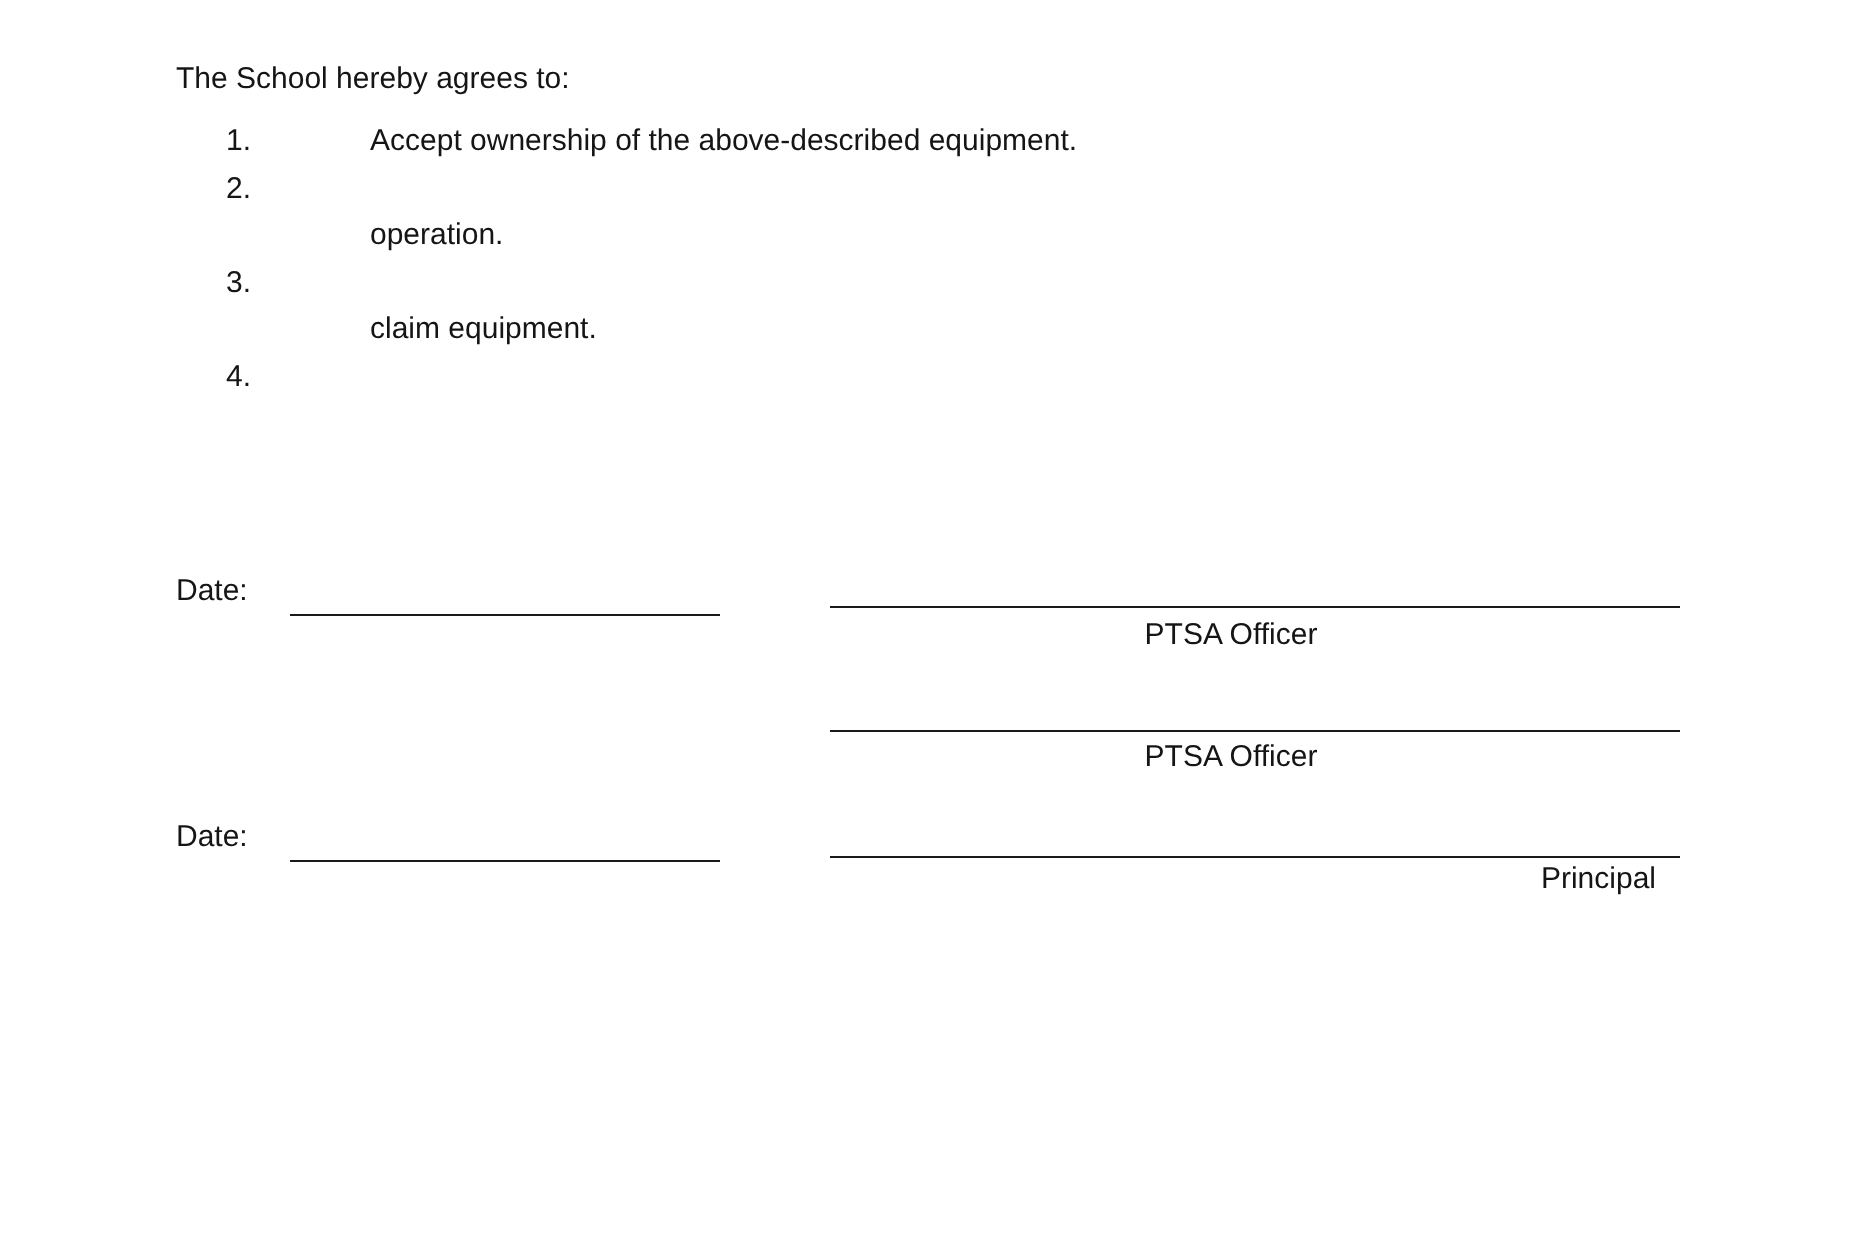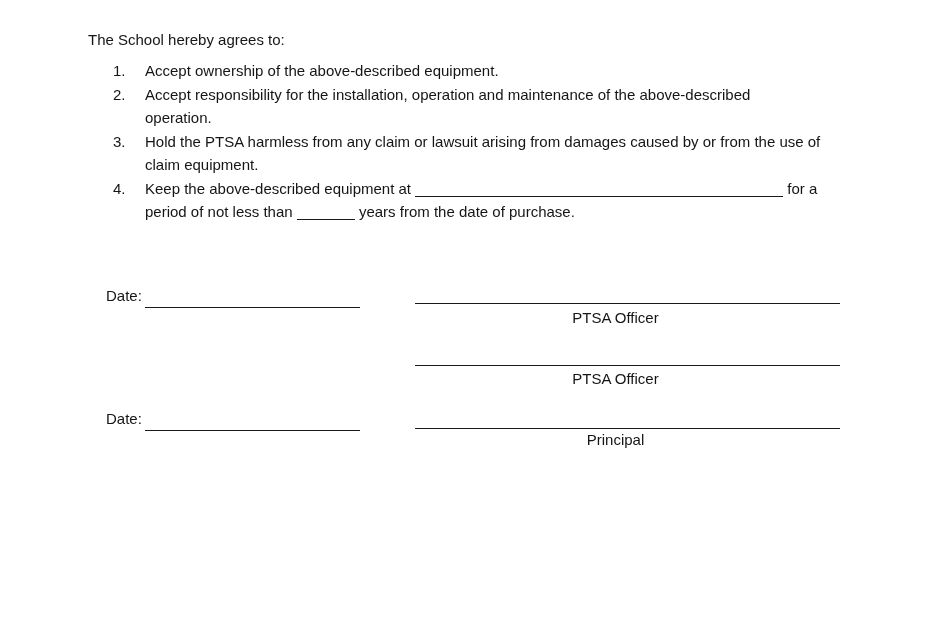--- a/index.html
+++ b/index.html
@@ -44,6 +44,7 @@
   }
   .txt {
     white-space: nowrap;
+    margin-left: 40px;
   }
   .blank {
     display: inline-block;

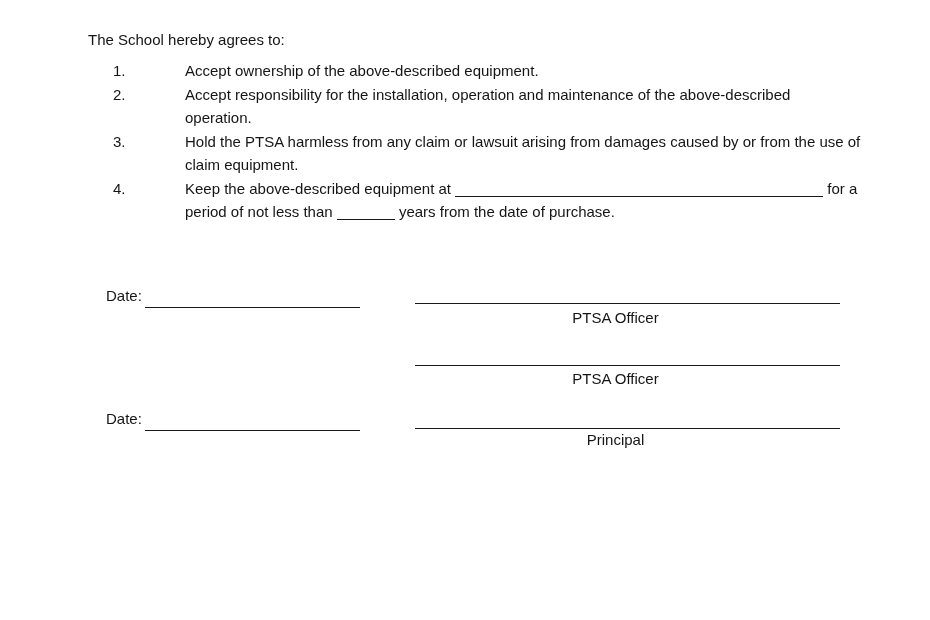--- a/index.html
+++ b/index.html
@@ -84,7 +84,7 @@
       </div>
       <div class="li">
         <span class="num">2.</span>
-        <span class="txt"><span class="seg">Accept responsibility for the installation, operation and maintenance of the above-described</span><br><span class="seg">operation.</span></span>
+        <span class="txt"><br><span class="seg">operation.</span></span>
       </div>
       <div class="li">
         <span class="num">3.</span>

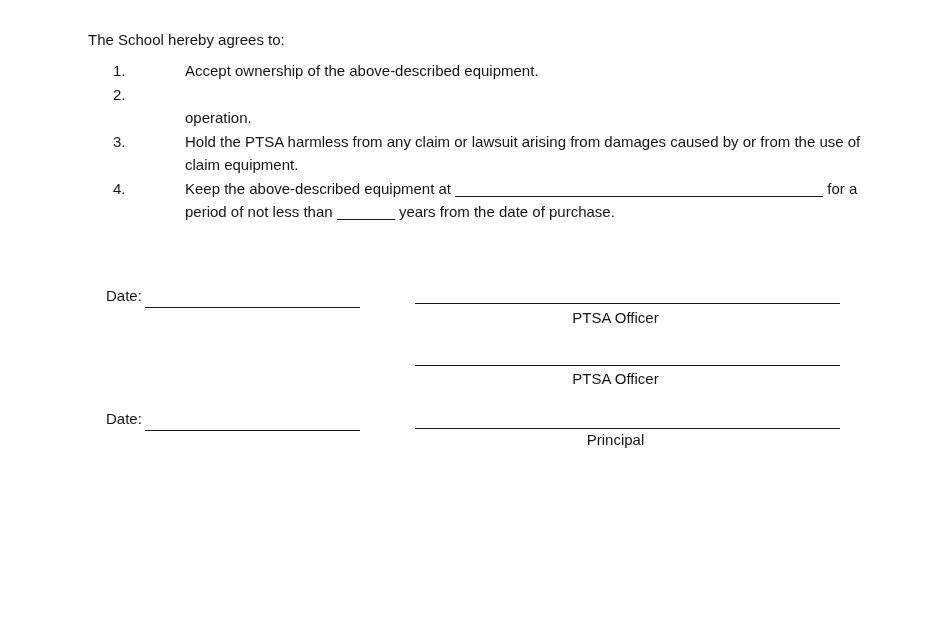--- a/index.html
+++ b/index.html
@@ -88,7 +88,7 @@
       </div>
       <div class="li">
         <span class="num">3.</span>
-        <span class="txt"><span class="seg">Hold the PTSA harmless from any claim or lawsuit arising from damages caused by or from the use of</span><br><span class="seg">claim equipment.</span></span>
+        <span class="txt"><br><span class="seg">claim equipment.</span></span>
       </div>
       <div class="li">
         <span class="num">4.</span>

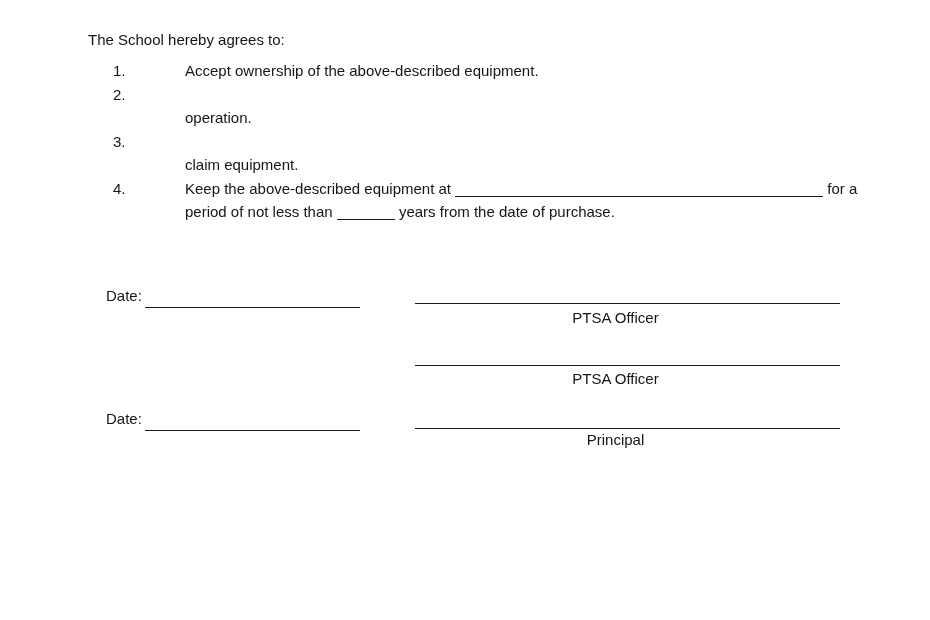--- a/index.html
+++ b/index.html
@@ -92,7 +92,6 @@
       </div>
       <div class="li">
         <span class="num">4.</span>
-        <span class="txt"><span class="seg">Keep the above-described equipment at </span><span class="blank" style="width: 368px;"></span><span class="seg"> for a</span><br><span class="seg">period of not less than </span><span class="blank" style="width: 58px;"></span><span class="seg"> years from the date of purchase.</span></span>
       </div>
     </div>
 

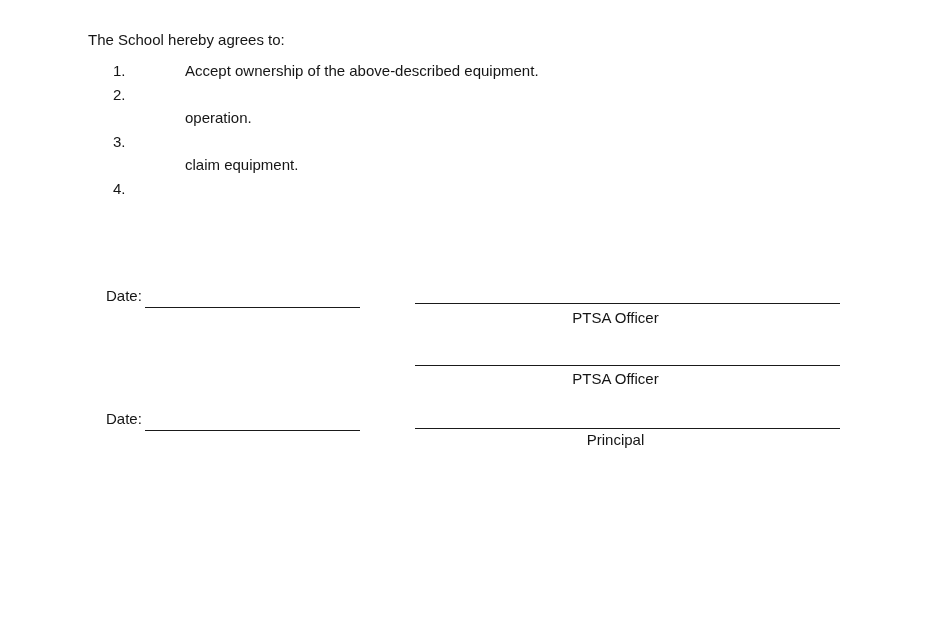--- a/index.html
+++ b/index.html
@@ -59,7 +59,7 @@
   }
   .date-label {
     position: absolute;
-    left: 106px;
+    left: 88px;
     line-height: 18px;
   }
   .sig-label {

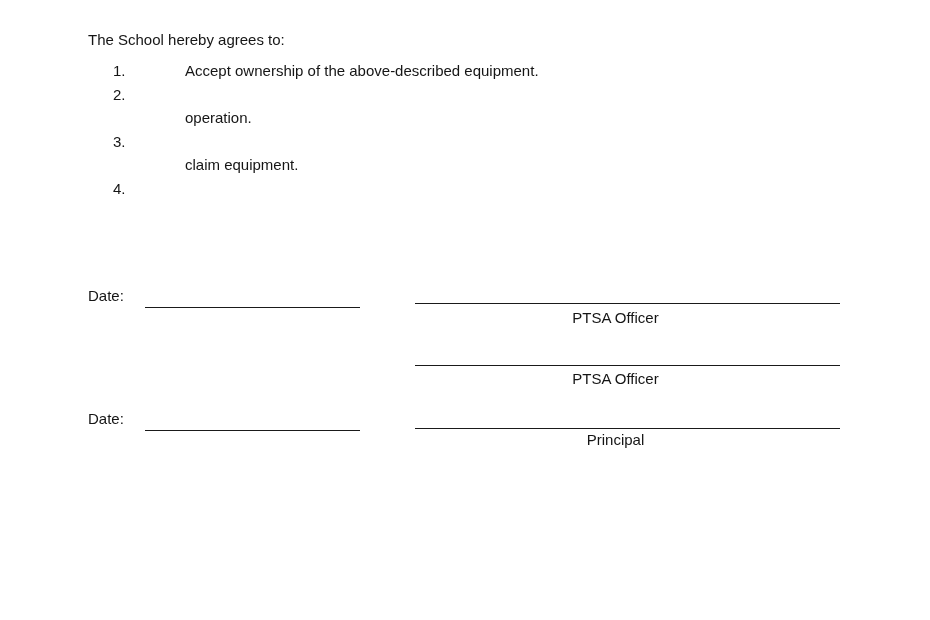--- a/index.html
+++ b/index.html
@@ -108,7 +108,7 @@
   <div class="hline" style="left:145px; top:412px; width:215px;"></div>
 
   <div class="hline" style="left:415px; top:410px; width:425px;"></div>
-  <span class="sig-label" style="top:431px;">Principal</span>
+  <span class="sig-label" style="top:431px;text-align:right;">Principal</span>
 
 </div>
 

